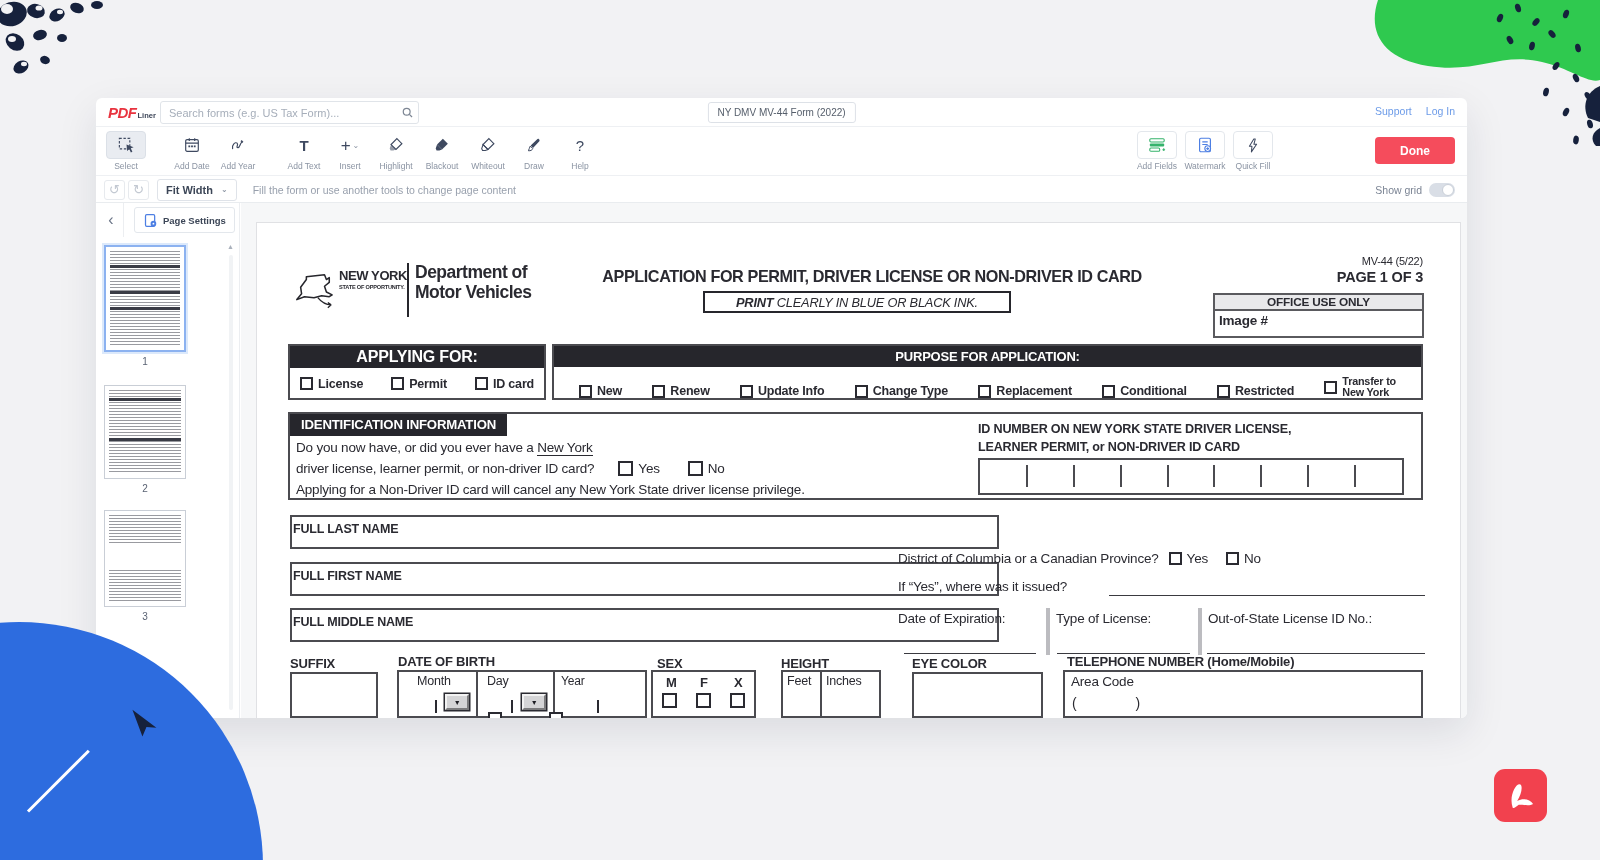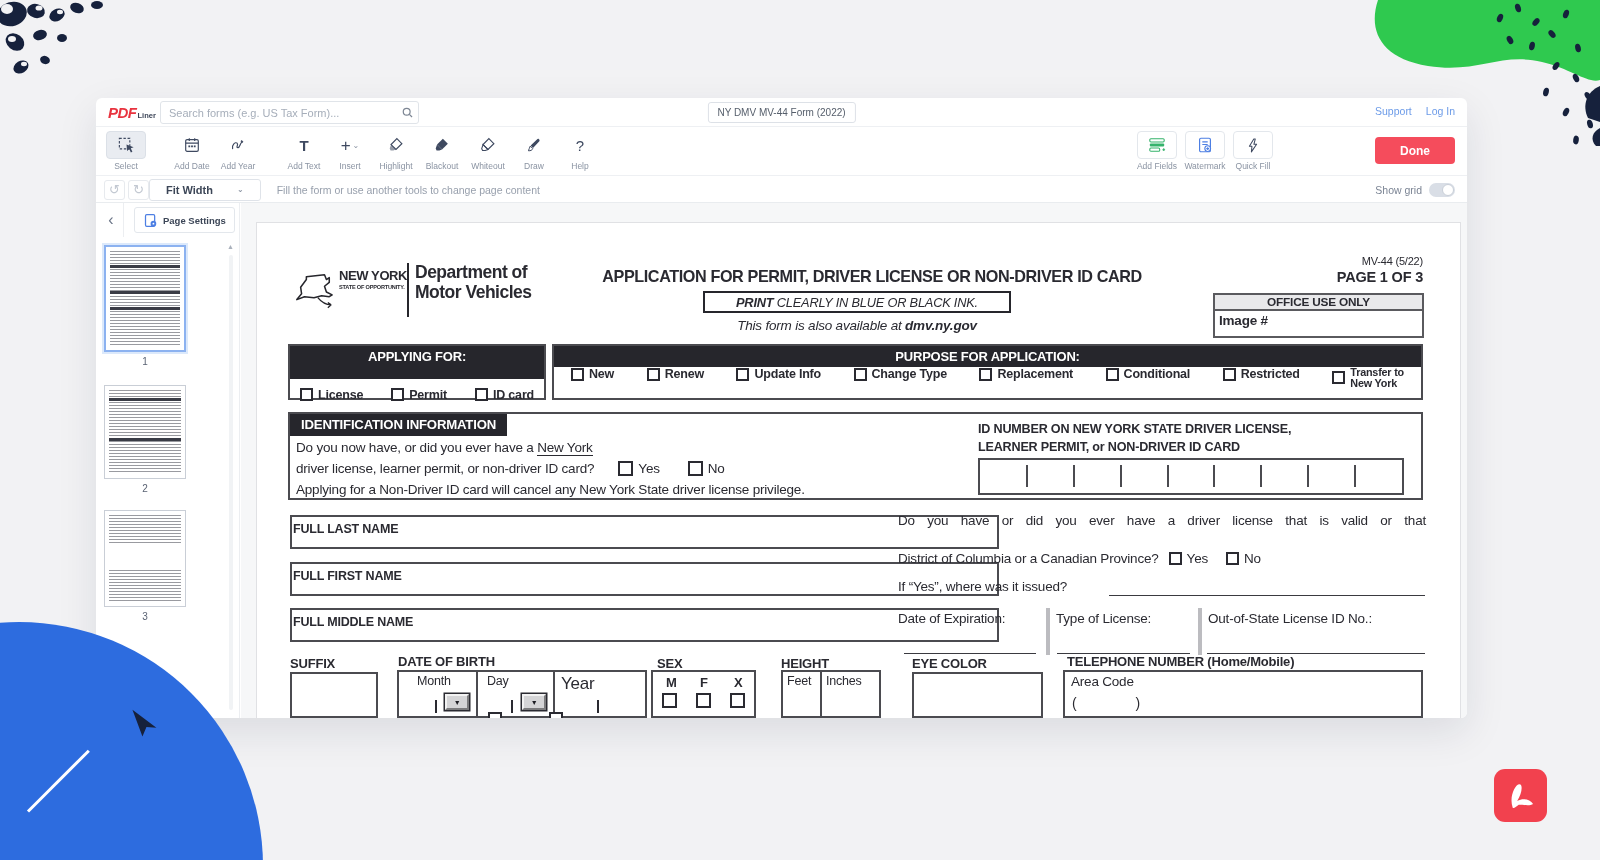--- a/index.html
+++ b/index.html
@@ -64,8 +64,8 @@
     display:flex; align-items:center; }
   .hist-btn { width:21px; height:20px; border:1px solid #e7eaee; border-radius:3px; margin-left:8px;
     display:flex; align-items:center; justify-content:center; color:#c3c9d2; font-size:13px; cursor:pointer; }
-  .zoom-select { height:22px; border:1px solid #dfe3e9; border-radius:3px; 
-    padding:0 16px; display:flex; align-items:center; gap:22px; font-size:11px; color:#3c4657;
+  .zoom-select { height:22px; border:1px solid #dfe3e9; border-radius:3px; margin-left:8px;
+    padding:0 8px; display:flex; align-items:center; gap:6px; font-size:11px; color:#3c4657;
     font-weight:bold; cursor:pointer; }
   .hint { font-size:10.5px; color:#98a0ad; margin-left:16px; }
   .gridwrap { margin-left:auto; margin-right:12px; display:flex; align-items:center; gap:7px; }

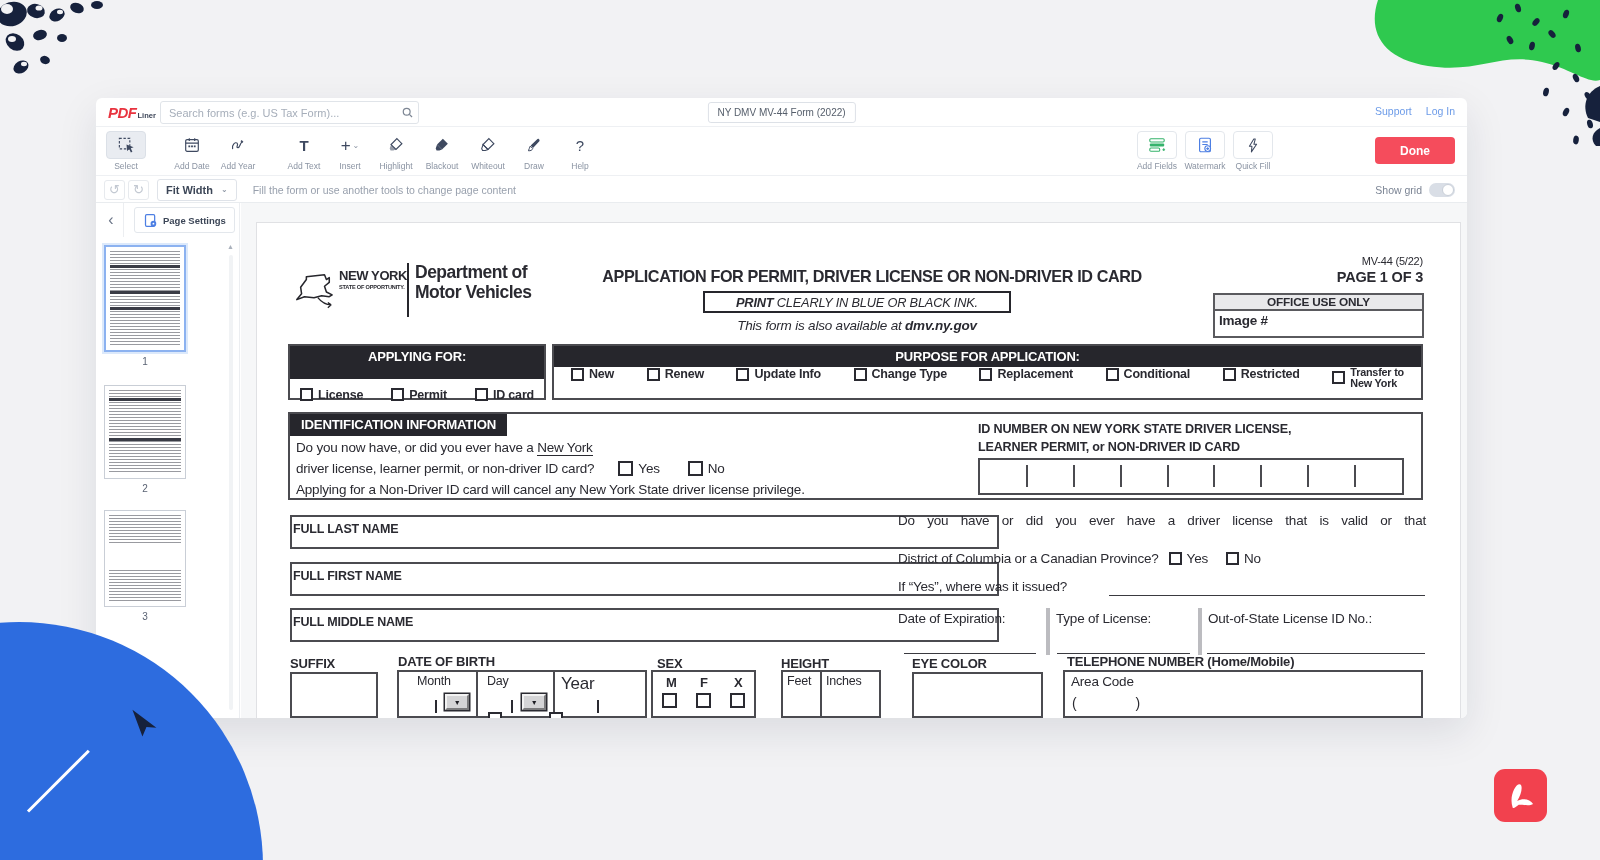--- a/index.html
+++ b/index.html
@@ -418,9 +418,6 @@
           <span style="font-weight:bold">PRINT</span>
             <span style="white-space:pre"> CLEARLY IN BLUE OR BLACK INK.</span>
         </div>
-        <div class="abs" style="left:396px;top:95px;width:408px;text-align:center;font-style:italic;font-size:13.5px">
-          <span>This form is also available at </span><span style="font-weight:bold">dmv.ny.gov</span>
-        </div>
 
         <div class="abs" style="left:990px;top:32px;width:176px;text-align:right;font-size:11px">MV-44 (5/22)</div>
         <div class="abs" style="left:990px;top:46px;width:176px;text-align:right;font-weight:bold;font-size:14.5px">PAGE 1 OF 3</div>

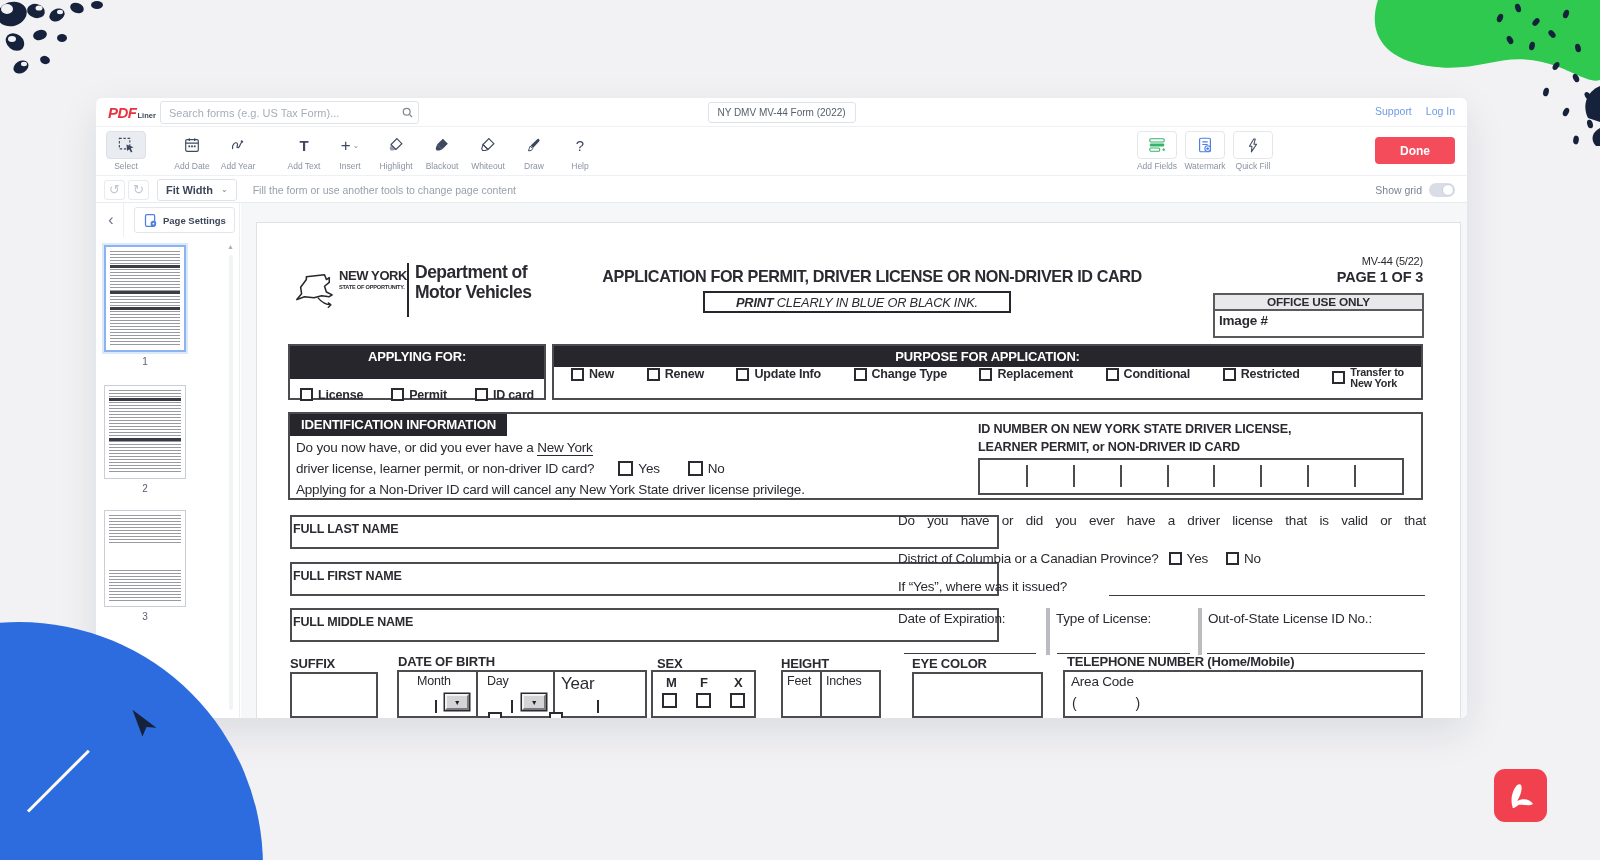--- a/index.html
+++ b/index.html
@@ -427,7 +427,7 @@
         </div>
 
         <div class="abs b2" style="left:31px;top:121px;width:258px;height:56px">
-          <div class="blackbar" style="height:33px;font-size:13px;line-height:21px">APPLYING FOR:</div>
+          <div class="blackbar" style="height:22px;font-size:16px;line-height:21px">APPLYING FOR:</div>
           <div style="display:flex;justify-content:space-between;align-items:center;height:31px;padding:0 10px">
             <span class="opt">
                 <span class="cb"></span>

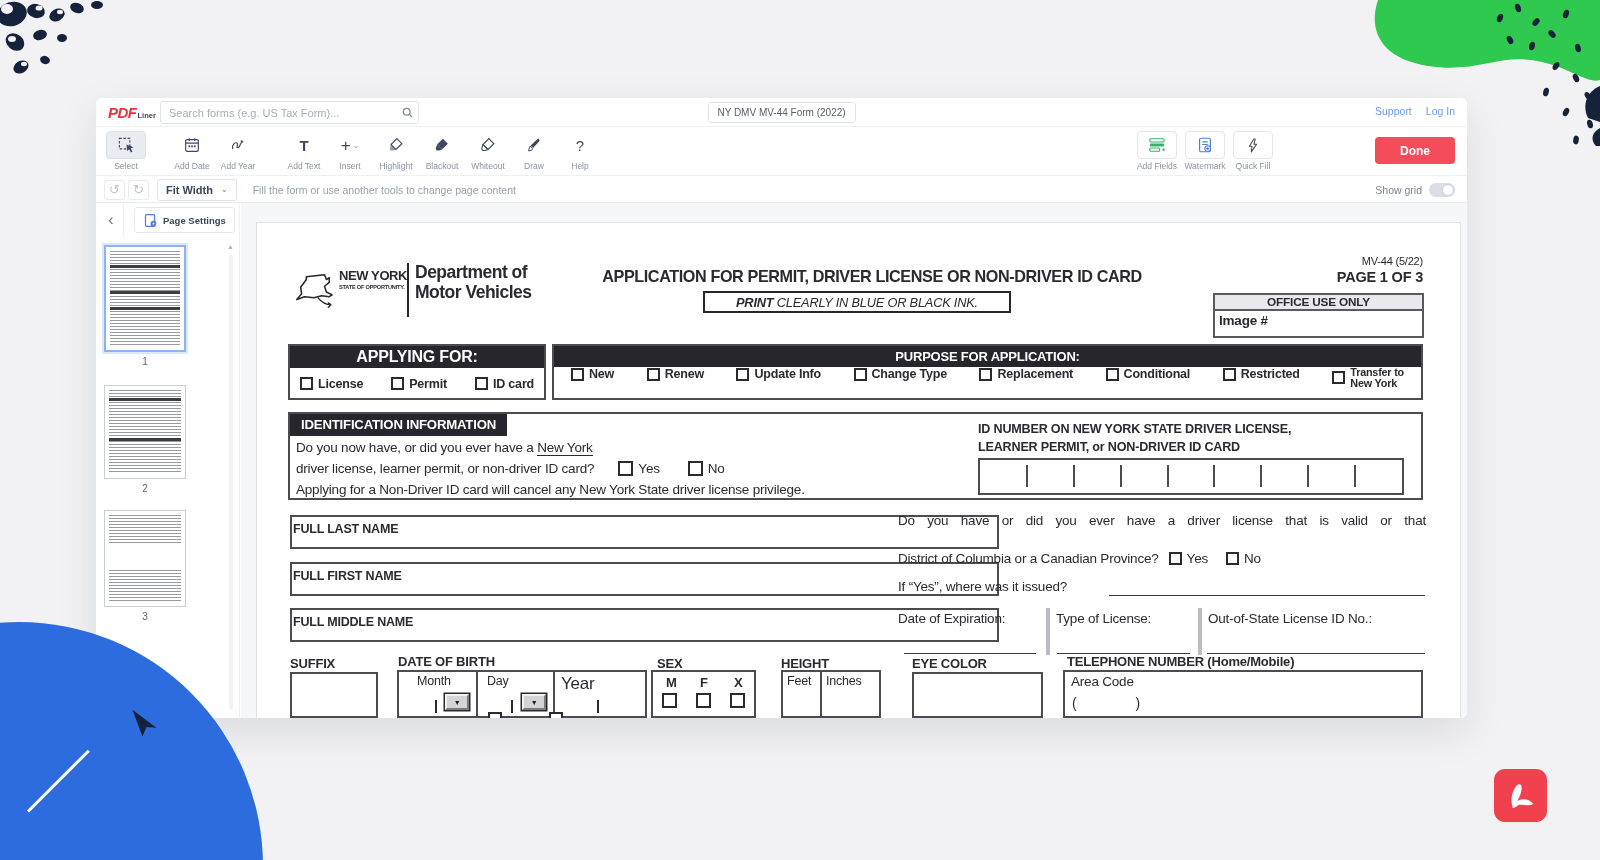--- a/index.html
+++ b/index.html
@@ -446,7 +446,7 @@
 
         <div class="abs b2" style="left:295px;top:121px;width:871px;height:56px">
           <div class="blackbar" style="height:21px;font-size:13px;line-height:21px">PURPOSE FOR APPLICATION:</div>
-          <div style="display:flex;justify-content:space-between;align-items:flex-start;height:31px;padding:0 17px">
+          <div style="display:flex;justify-content:space-between;align-items:flex-end;height:31px;padding:0 25px">
             <span class="opt">
                 <span class="cb"></span>
                 <span>New</span>

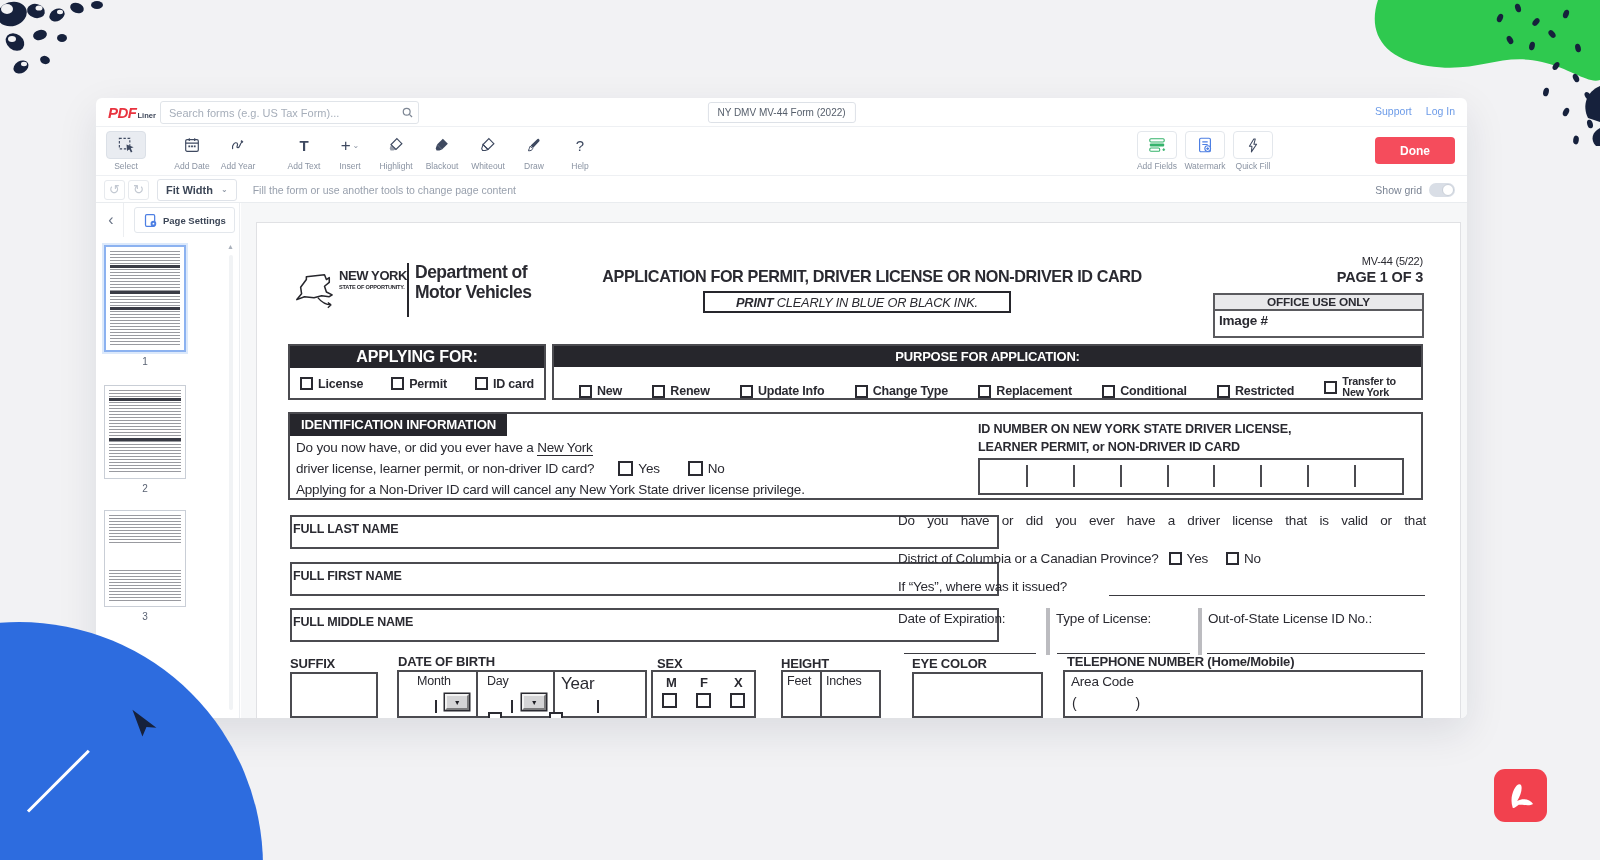--- a/index.html
+++ b/index.html
@@ -537,7 +537,6 @@
         <div class="namebox" style="top:339px"><span class="flabel">FULL FIRST NAME</span></div>
         <div class="namebox" style="top:385px"><span class="flabel">FULL MIDDLE NAME</span></div>
 
-        <div class="abs ftext" style="left:641px;top:290px;width:528px;text-align:justify;text-align-last:justify">Do you have or did you ever have a driver license that is valid or that</div>
         <div class="abs ftext" style="left:641px;top:328px;display:flex;align-items:center">
           <span>District of Columbia or a Canadian Province?</span>
           <span class="cb" style="margin-left:10px"></span>

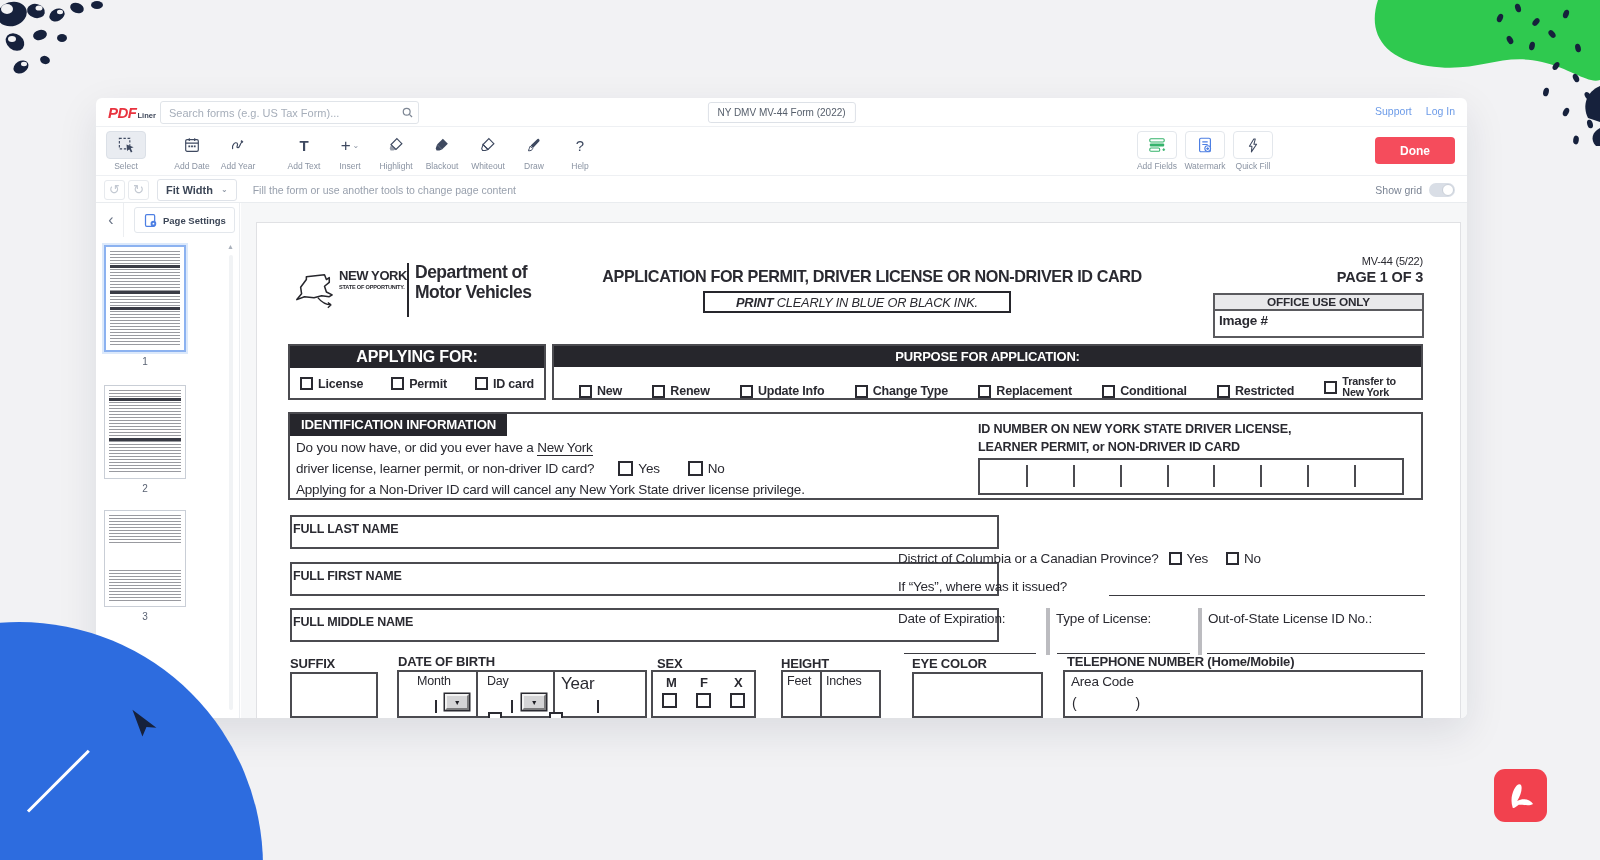--- a/index.html
+++ b/index.html
@@ -565,7 +565,7 @@
           <div class="abs" style="left:154px;top:0;width:2px;height:100%;background:#4b4b50"></div>
           <div class="abs" style="left:18px;top:2px;font-size:12.5px">Month</div>
           <div class="abs" style="left:88px;top:2px;font-size:12.5px">Day</div>
-          <div class="abs" style="left:162px;top:2px;font-size:17px">Year</div>
+          <div class="abs" style="left:162px;top:2px;font-size:12px">Year</div>
           <div class="tick" style="left:36px"></div>
           <div class="ddbtn" style="left:46px;top:22px">
               <span>▼</span>

